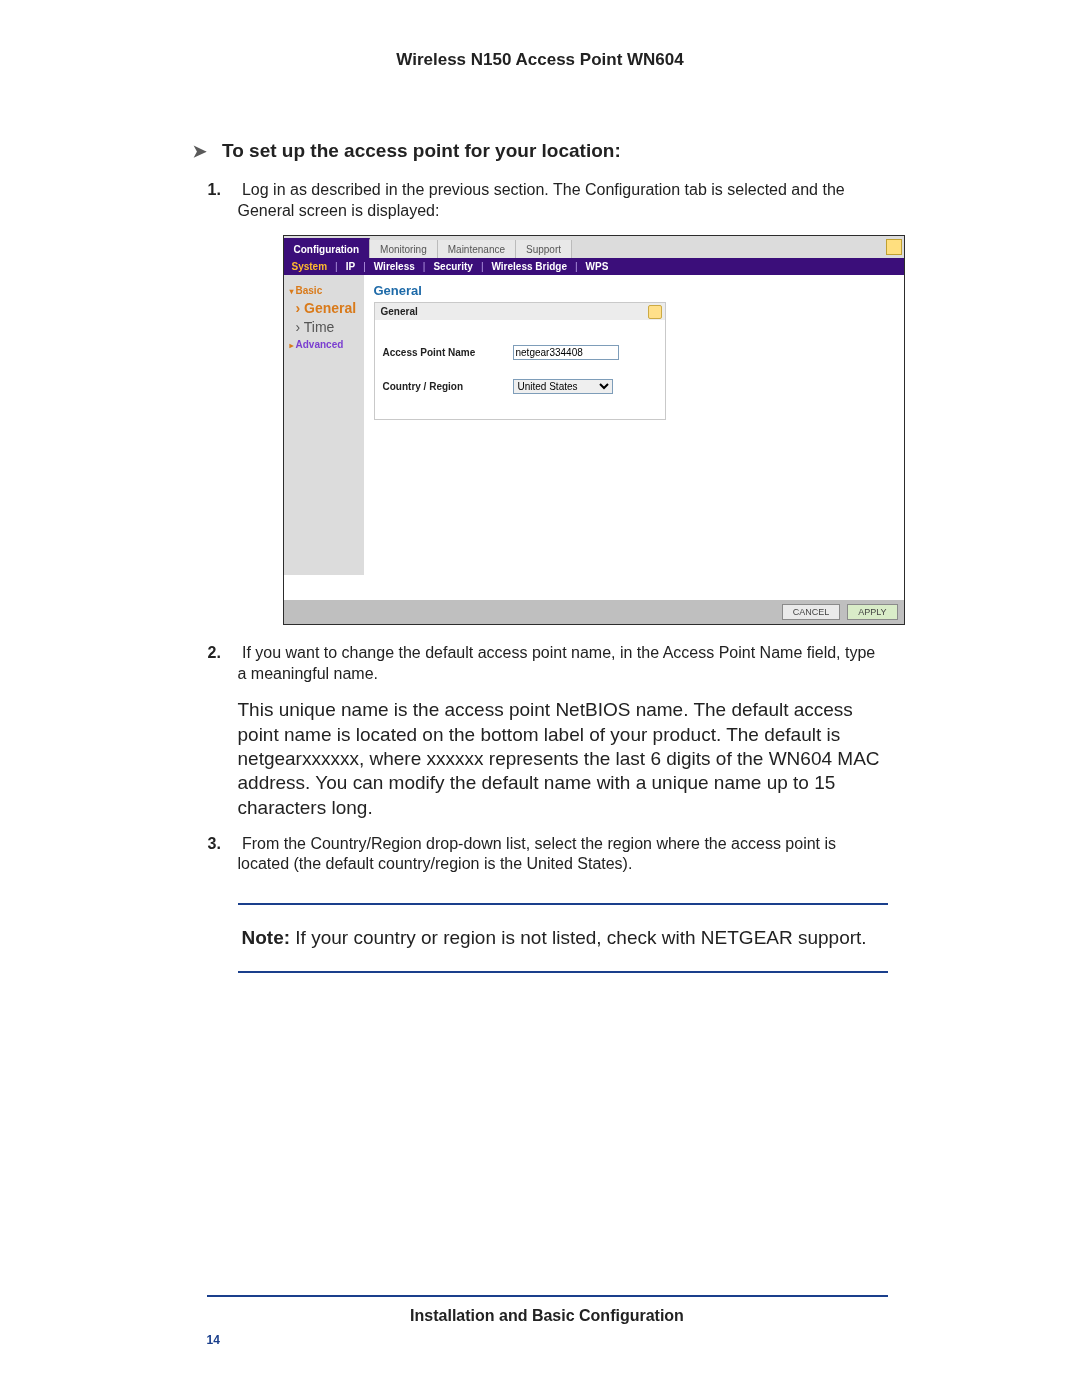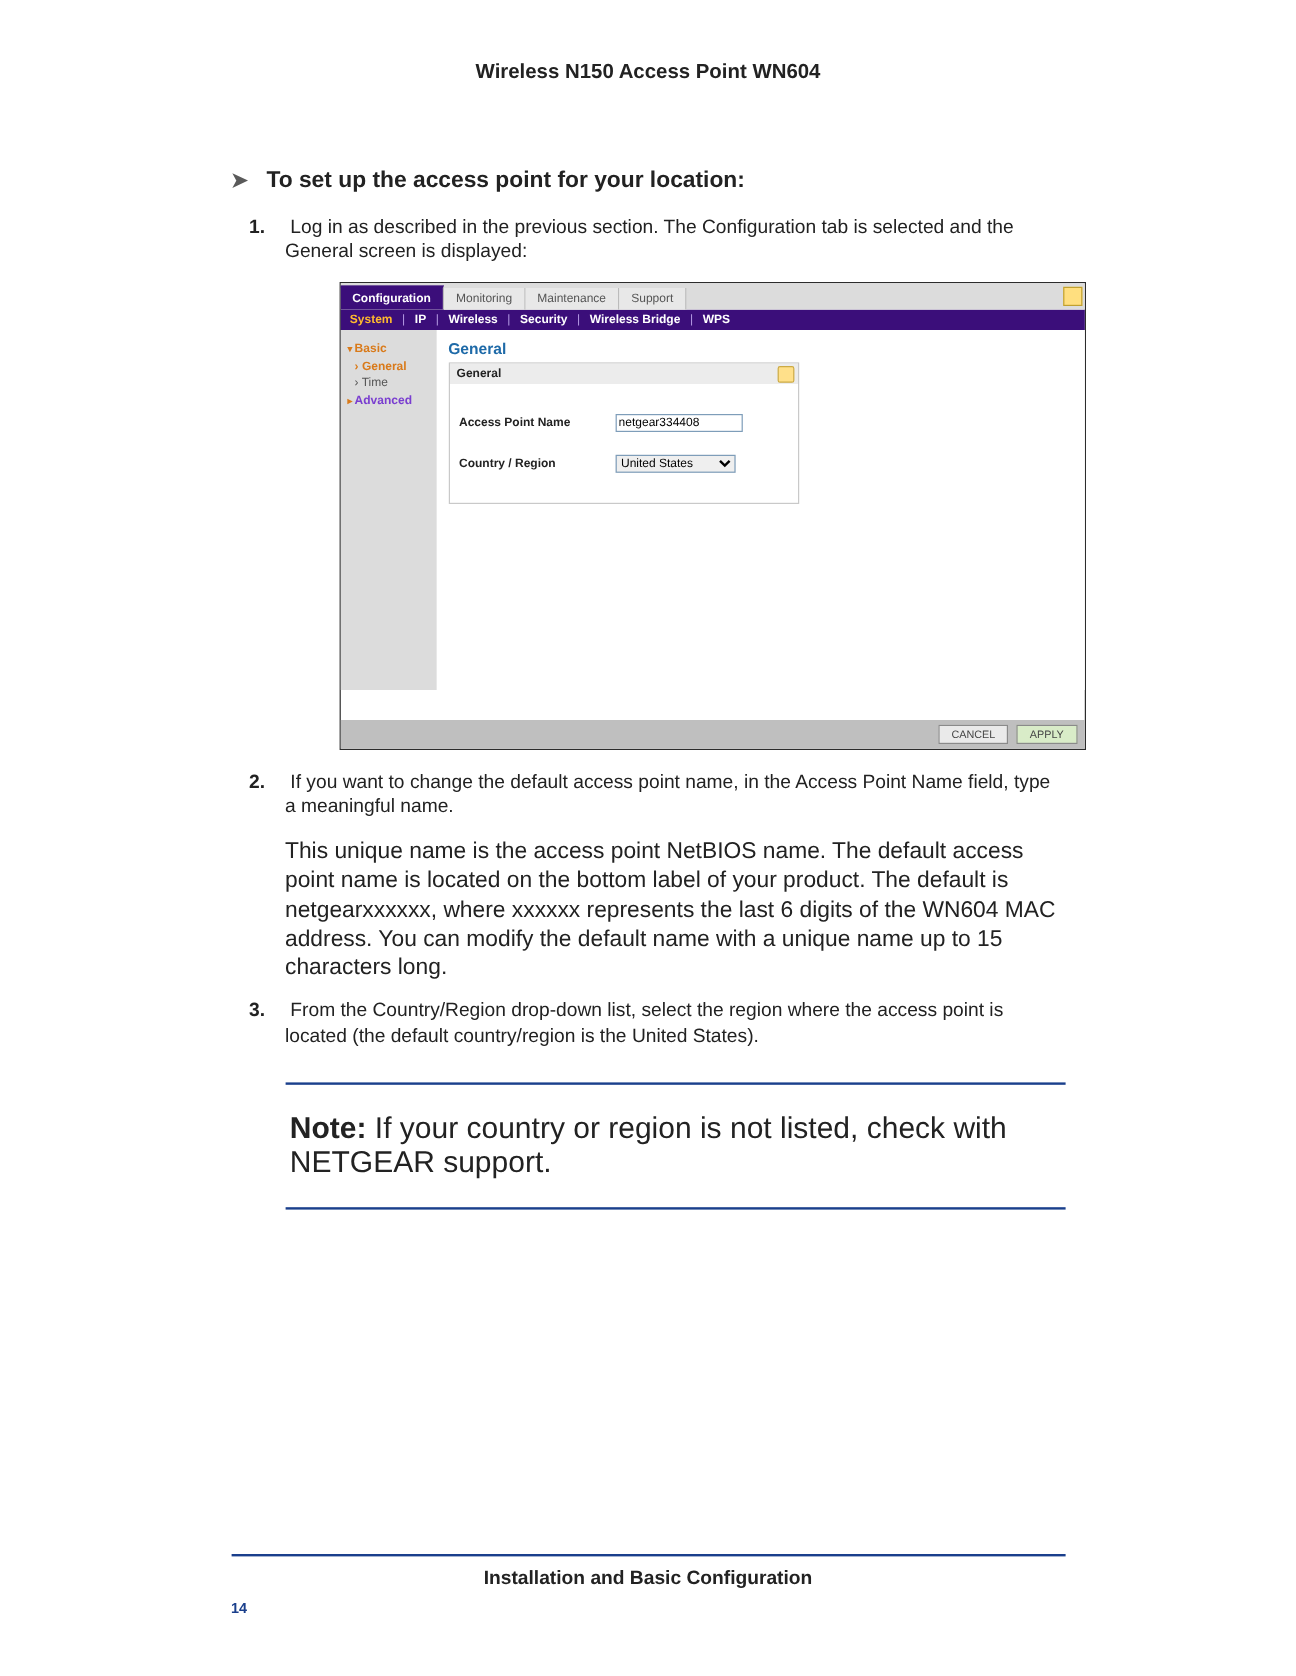--- a/index.html
+++ b/index.html
@@ -36,7 +36,7 @@
   .shot-body{display:flex;min-height:300px;}
   .shot-sidebar{width:80px;background:#dcdcdc;padding:6px 6px;box-sizing:border-box;}
   .shot-sidebar .l1{font-weight:bold;font-size:10px;margin:4px 0;}
-  .shot-sidebar .l2{font-size:10px;margin:3px 0 3px 6px;color:#555;}
+  .shot-sidebar .l2{font-size:14px;margin:3px 0 3px 6px;color:#555;}
   .shot-sidebar .l1.orange,.shot-sidebar .l2.orange{color:#d97a1a;font-weight:bold;}
   .shot-sidebar .caret{color:#d97a1a;font-size:8px;margin-right:2px;}
   .shot-sidebar .l1.sub{color:#7a3ed0;}

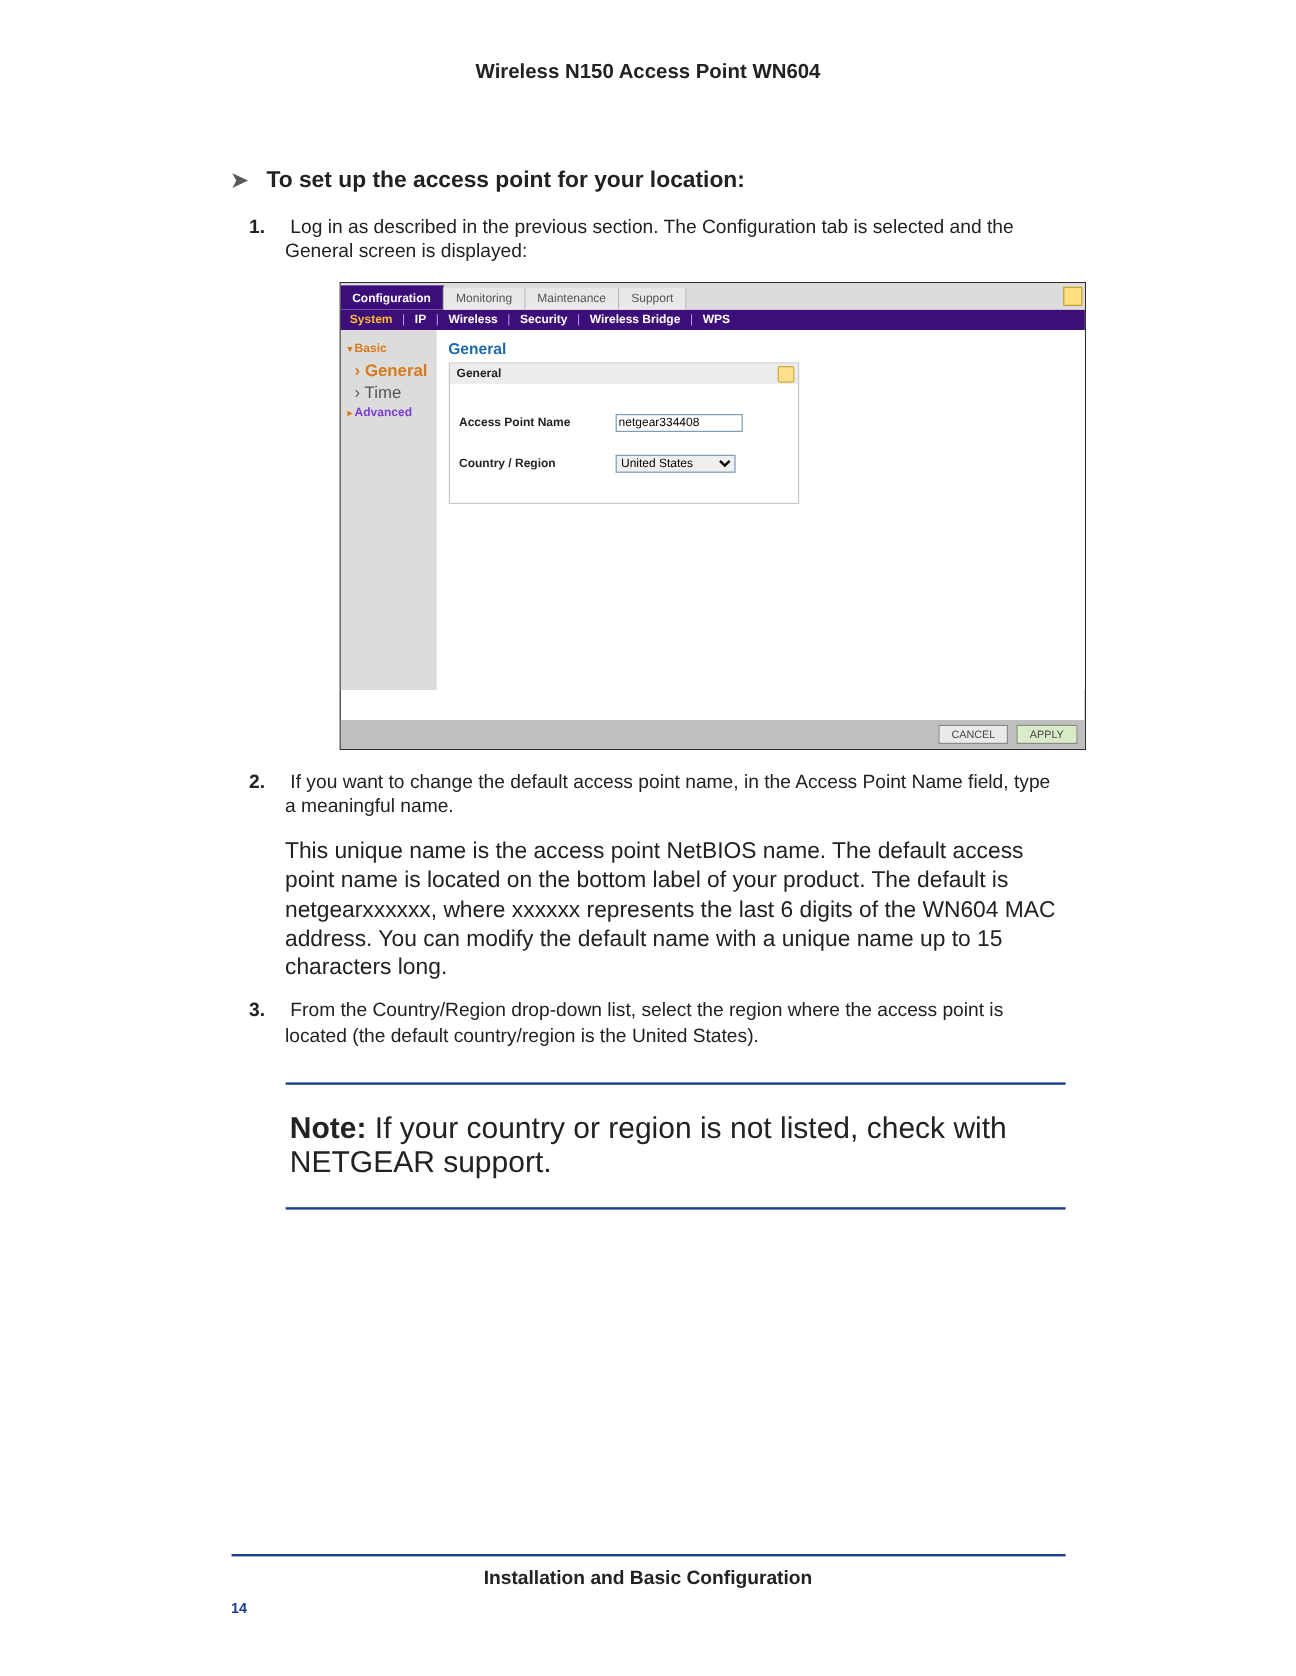--- a/index.html
+++ b/index.html
@@ -13,7 +13,7 @@
   .para{margin:14px 0 14px 0;font-size:19px;line-height:1.28;}
   .note-block{border-top:2px solid #1a3f8c;border-bottom:2px solid #1a3f8c;margin:28px 0 28px 45px;padding:22px 4px;}
   .note-block .note-label{font-weight:bold;}
-  .note-block .note-text{font-size:25px;text-align:right;}
+  .note-block .note-text{font-size:19px;text-align:right;}
   .footer-rule{border:none;border-top:2px solid #1a3f8c;margin:0;}
   .footer-zone{position:absolute;left:110px;right:110px;bottom:50px;}
   .footer-label{text-align:center;font-weight:bold;font-size:16px;margin-top:10px;}

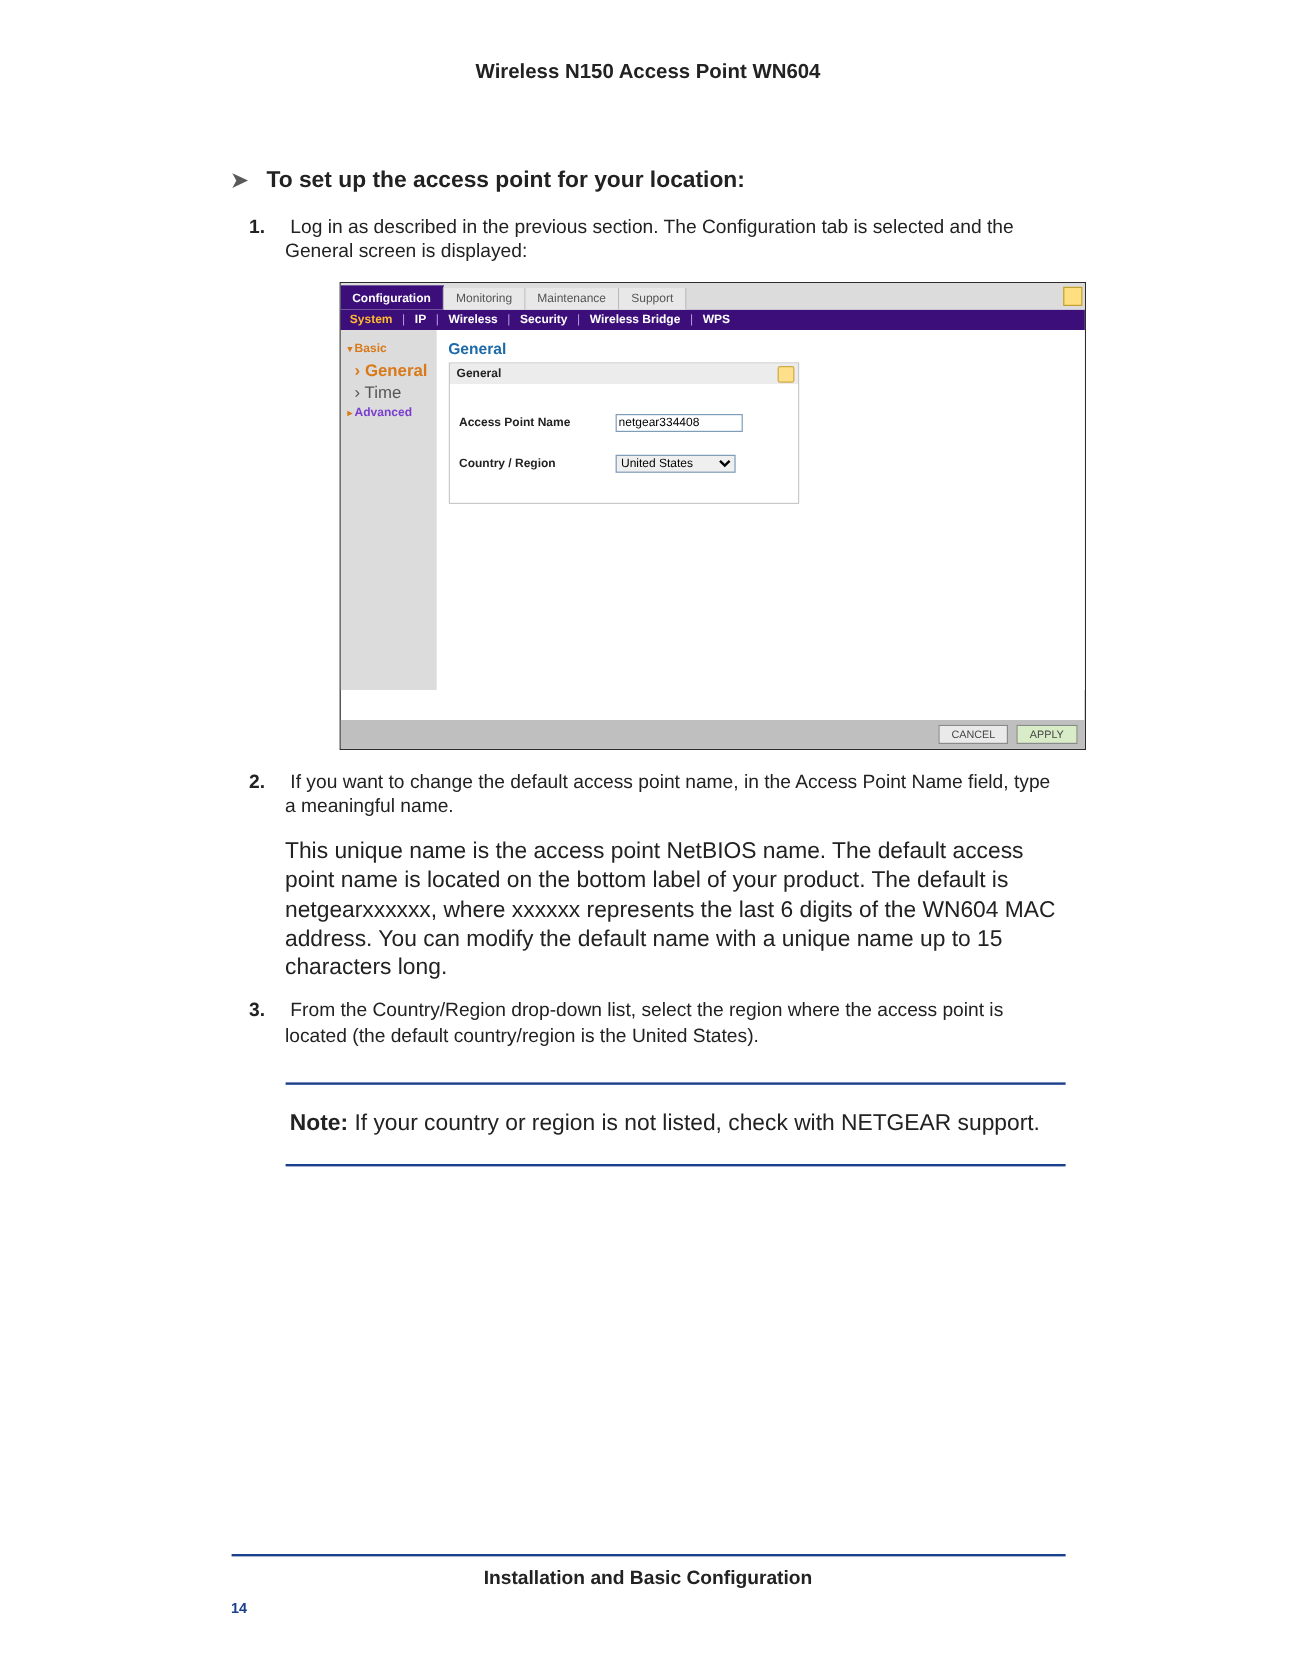--- a/index.html
+++ b/index.html
@@ -15,7 +15,7 @@
   .note-block .note-label{font-weight:bold;}
   .note-block .note-text{font-size:19px;text-align:right;}
   .footer-rule{border:none;border-top:2px solid #1a3f8c;margin:0;}
-  .footer-zone{position:absolute;left:110px;right:110px;bottom:50px;}
+  .footer-zone{position:absolute;left:124px;right:110px;bottom:50px;}
   .footer-label{text-align:center;font-weight:bold;font-size:16px;margin-top:10px;}
   .footer-page{text-align:left;font-weight:bold;color:#1a3f8c;font-size:12px;margin-top:8px;}
 

